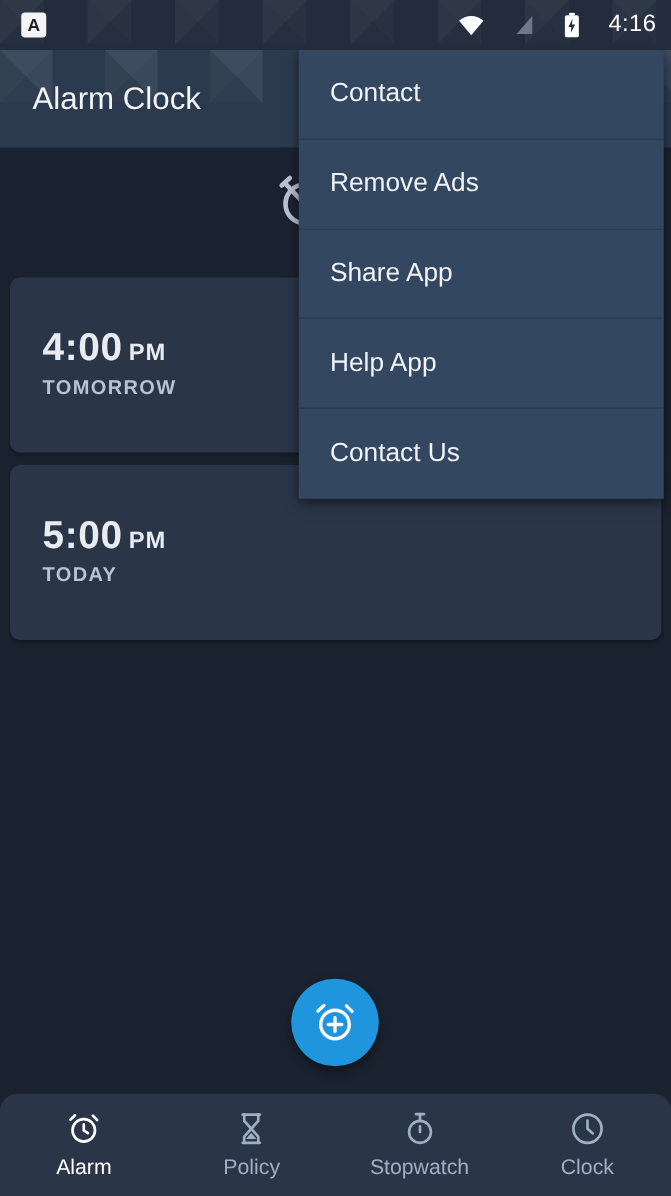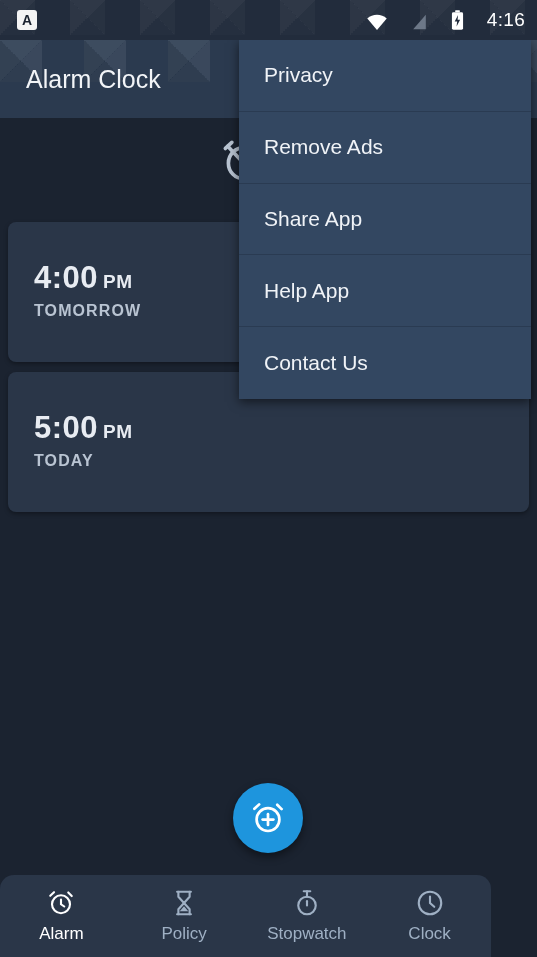--- a/index.html
+++ b/index.html
@@ -44,7 +44,7 @@
   #status-right {
     position:relative; z-index:2;
     margin-left:auto; margin-right:12px;
-    display:flex; align-items:flex-end; gap:23px;
+    display:flex; align-items:center; gap:23px;
   }
   .sb-ico { display:block; }
   #clock-time {

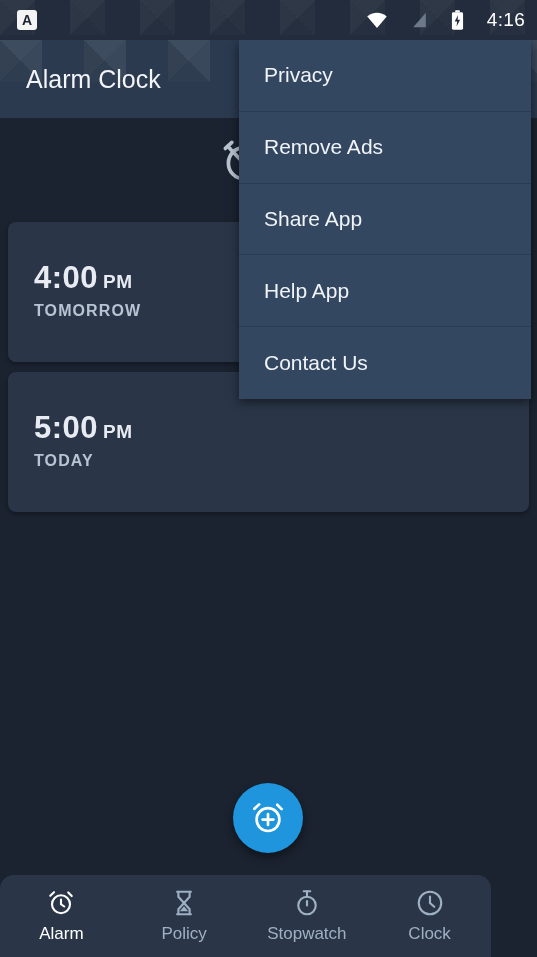--- a/index.html
+++ b/index.html
@@ -213,7 +213,7 @@
   </div>
 
   <div id="overflow-menu">
-    <div class="menu-item">Privacy</div>
+    <div class="menu-item">Contact</div>
     <div class="menu-item">Remove Ads</div>
     <div class="menu-item">Share App</div>
     <div class="menu-item">Help App</div>

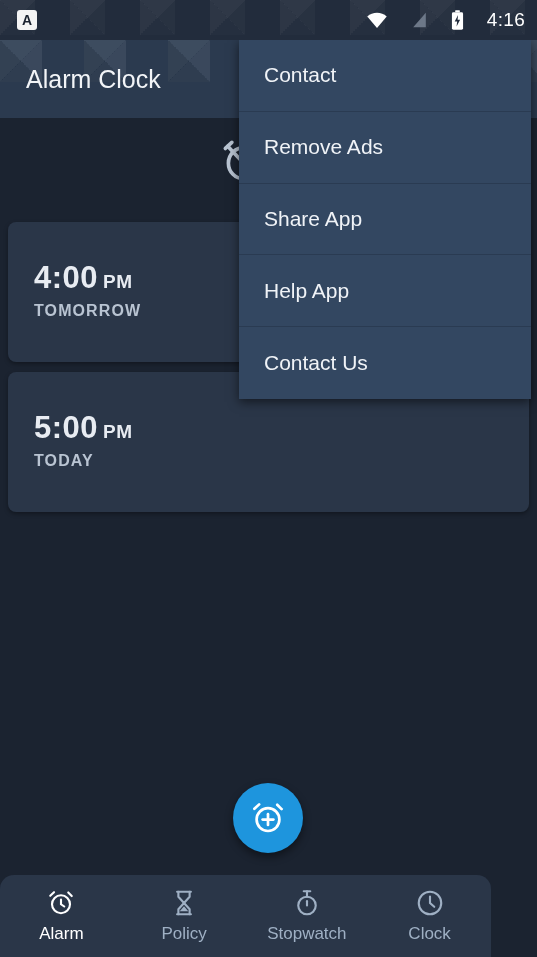--- a/index.html
+++ b/index.html
@@ -141,7 +141,7 @@
 
   
   #bottom-nav {
-    position:absolute; left:0; bottom:0; width:491px; height:82px;
+    position:absolute; left:0; bottom:0; width:537px; height:82px;
     background:#2a3648;
     border-radius:14px 14px 0 0;
     display:flex;

